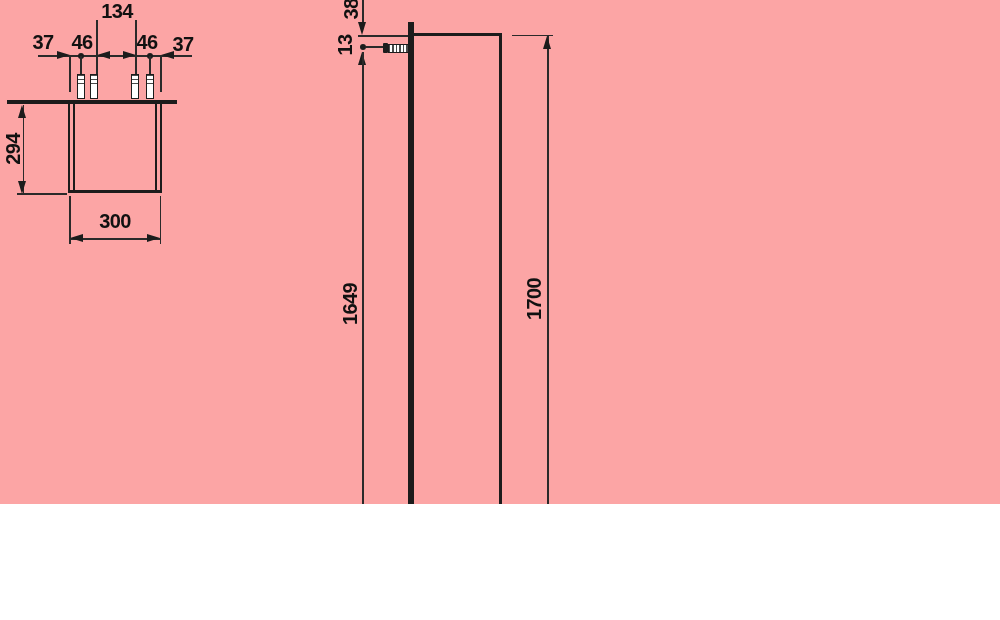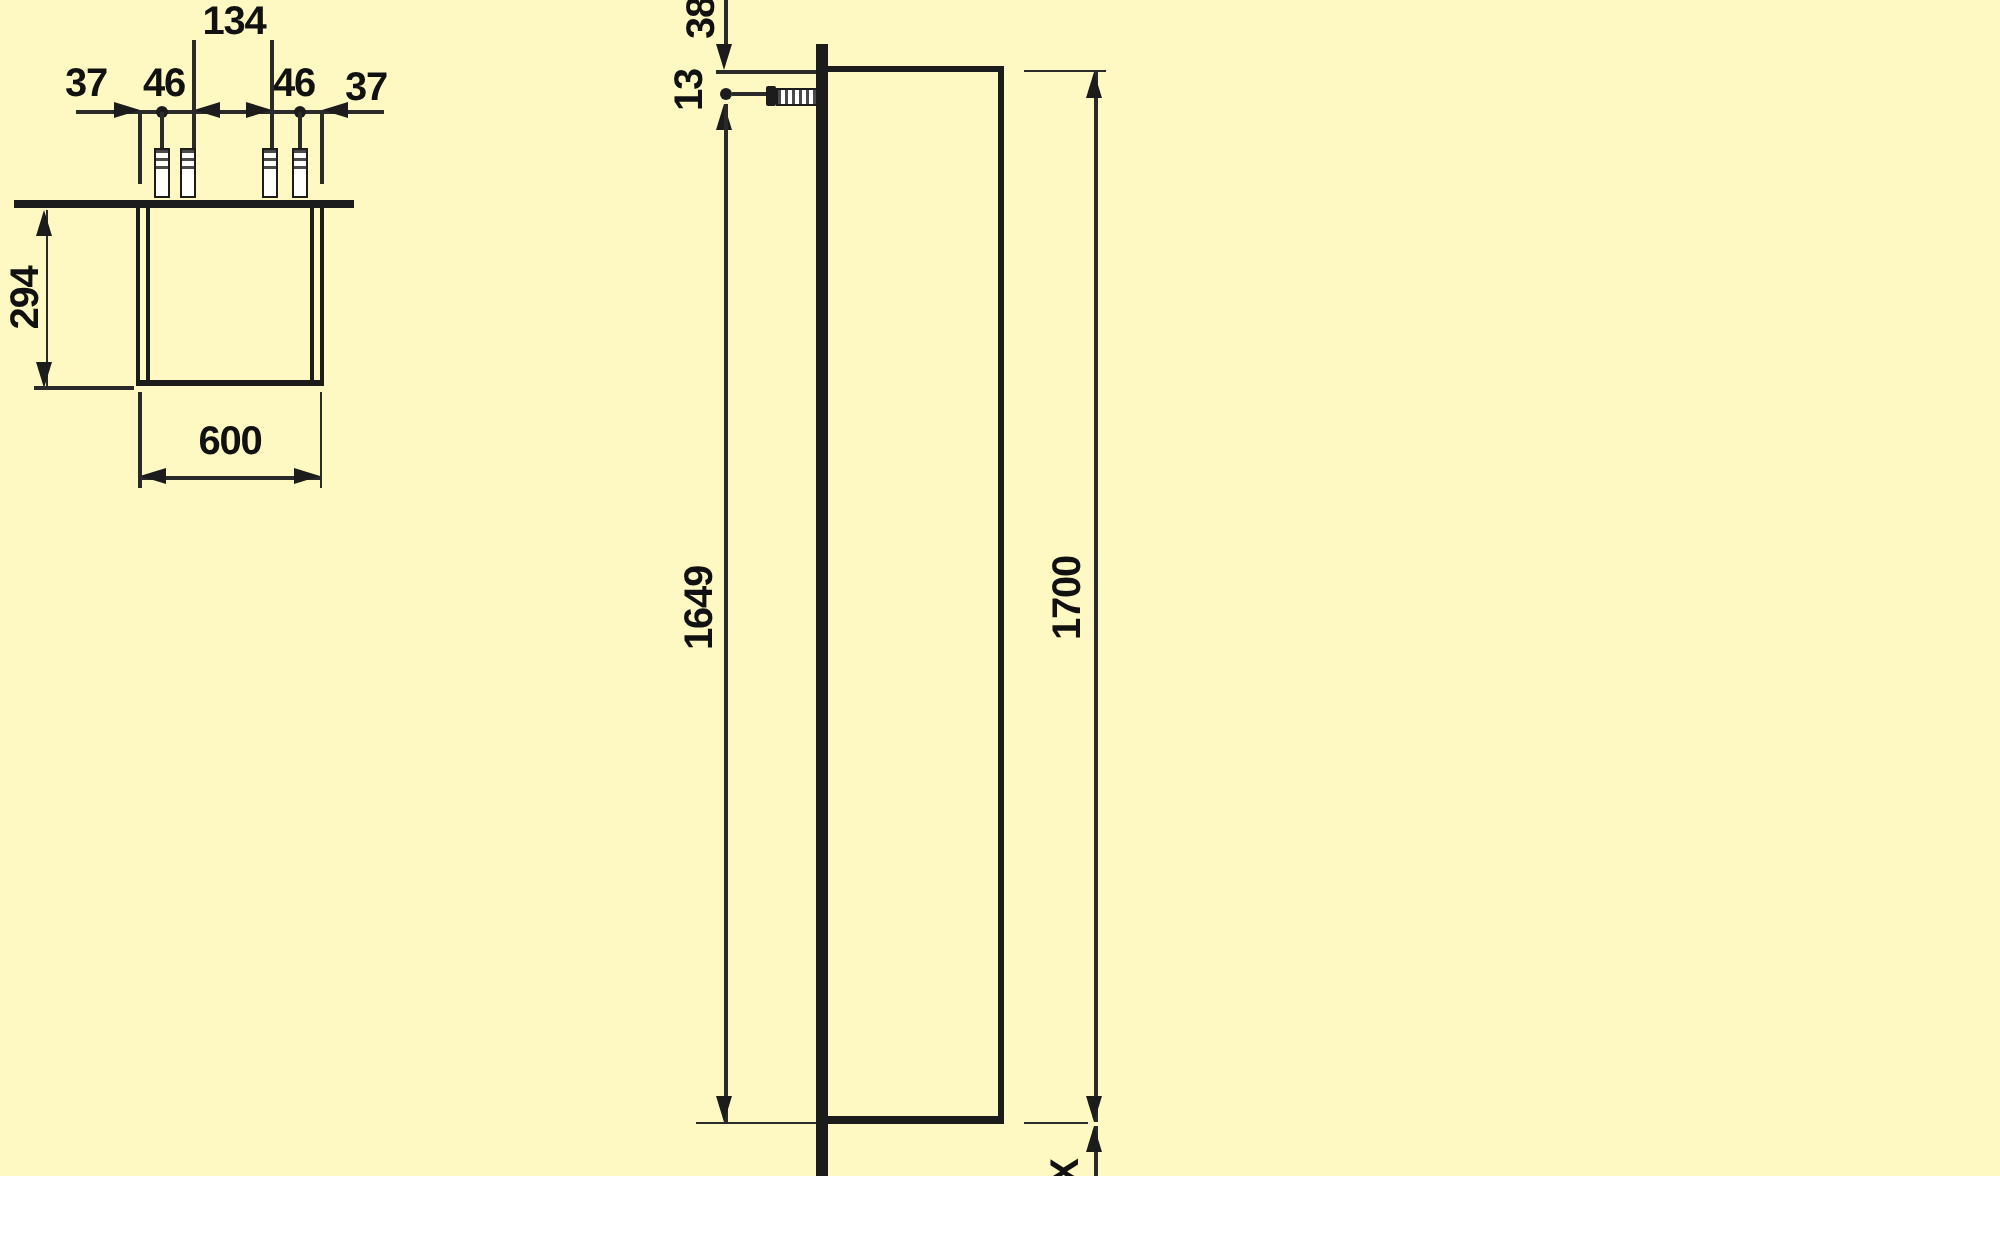--- a/index.html
+++ b/index.html
@@ -4,7 +4,7 @@
 <style>
   html,body{margin:0;padding:0;background:#fff;}
   .canvas{
-    position:relative;width:1000px;height:588px;background:#fef9c3;
+    position:relative;width:1000px;height:504px;background:#fca5a5;
     font-family:"Liberation Sans", sans-serif;overflow:hidden;
   }
   .ln{position:absolute;background:#1c1c1c;}

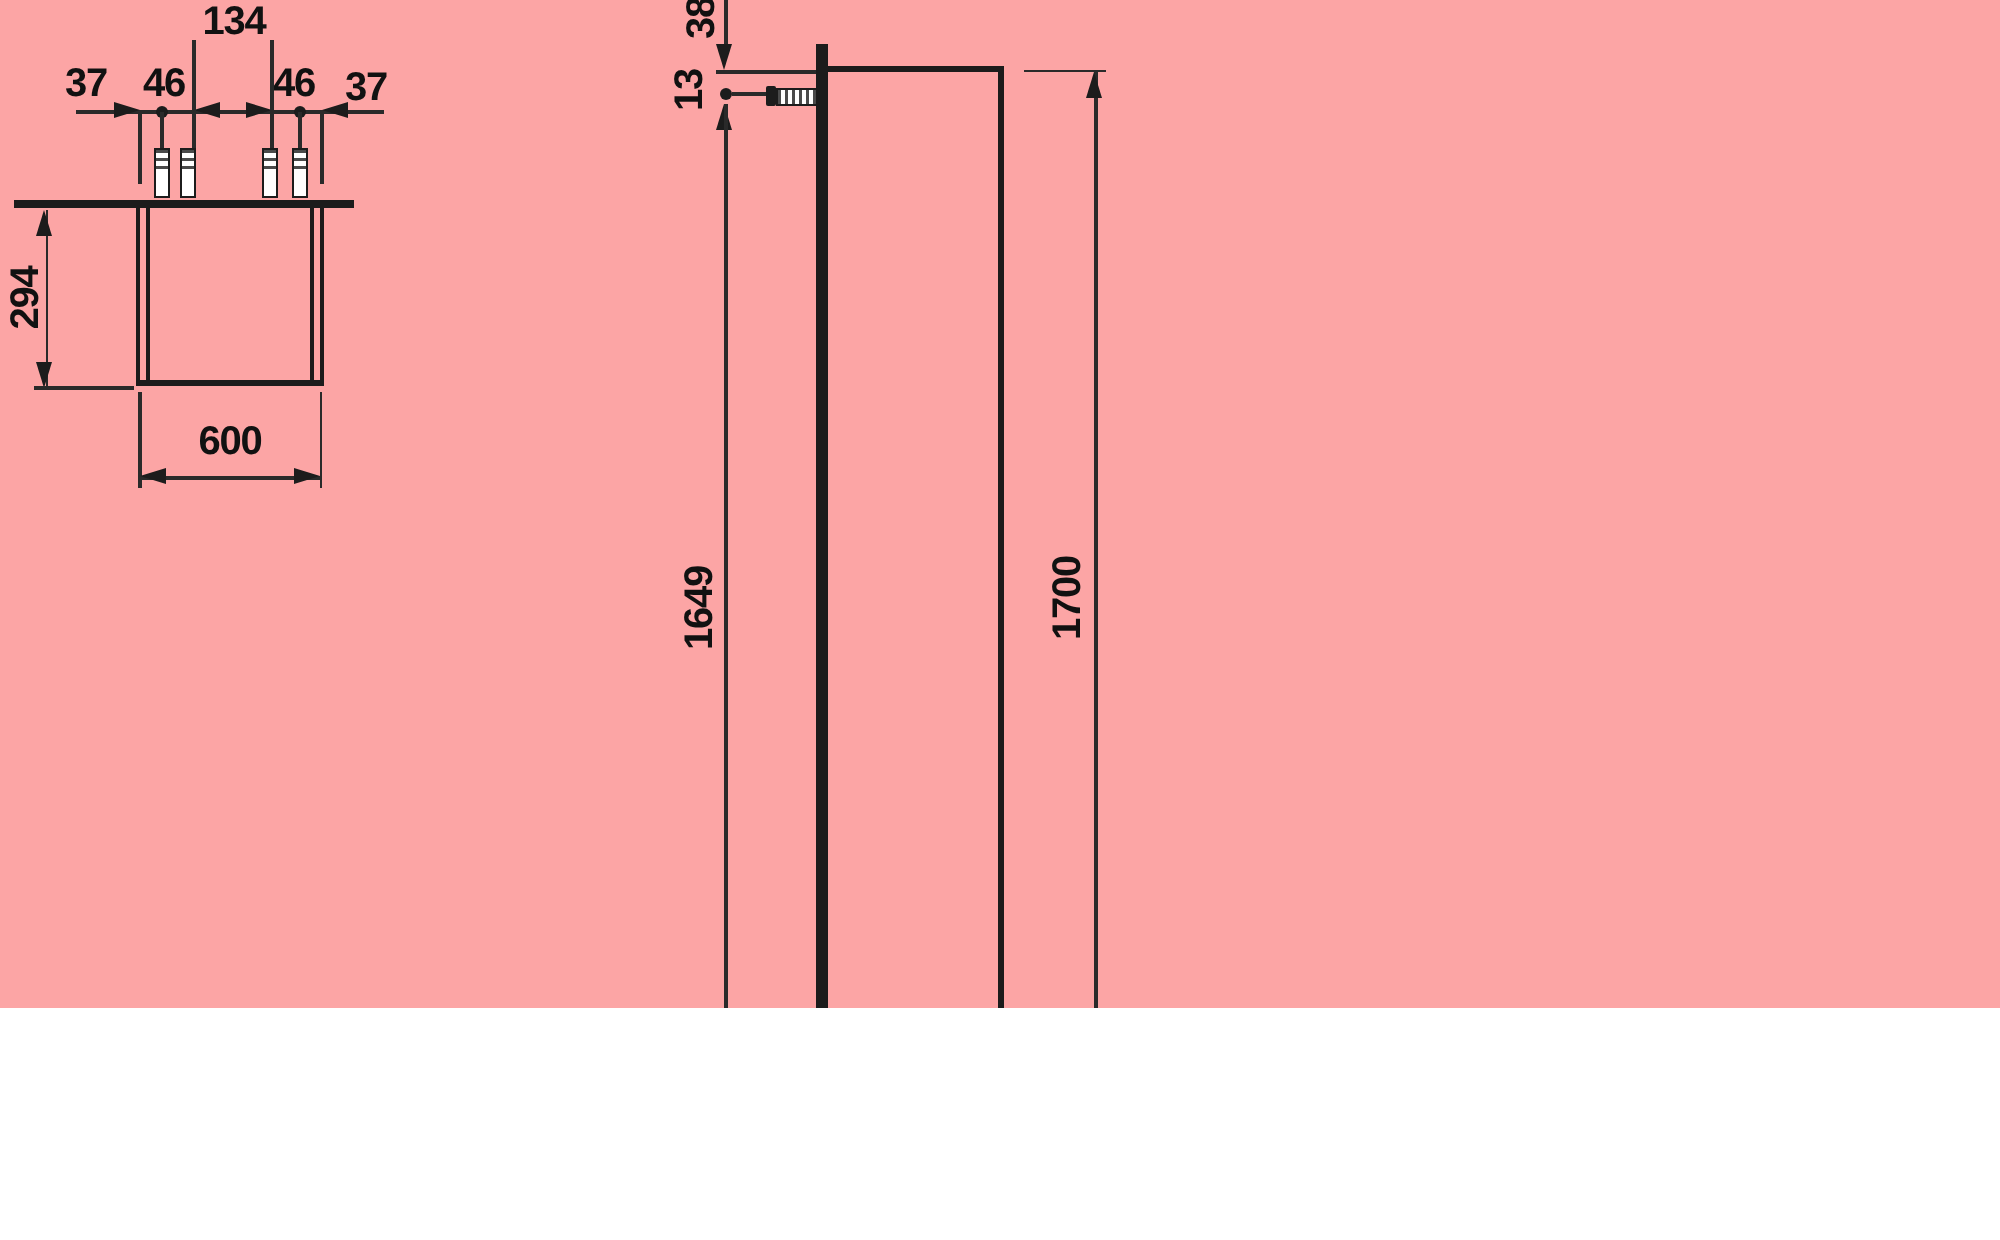--- a/index.html
+++ b/index.html
@@ -87,7 +87,7 @@
 
     <div class="ln thin" style="left:69px;top:196px;width:1.5px;height:48px;"></div>
     <div class="ln thin" style="left:159.5px;top:196px;width:1.5px;height:48px;"></div>
-    <div class="dim" style="left:95px;top:212px;width:40px;">600</div>
+    <div class="dim" style="left:95px;top:212px;width:40px;">300</div>
     <div class="ln thin" style="left:70px;top:238px;width:90px;height:1.5px;"></div>
     <div class="arr arr-l" style="left:70px;top:234px;"></div>
     <div class="arr arr-r" style="left:147px;top:234px;"></div>

